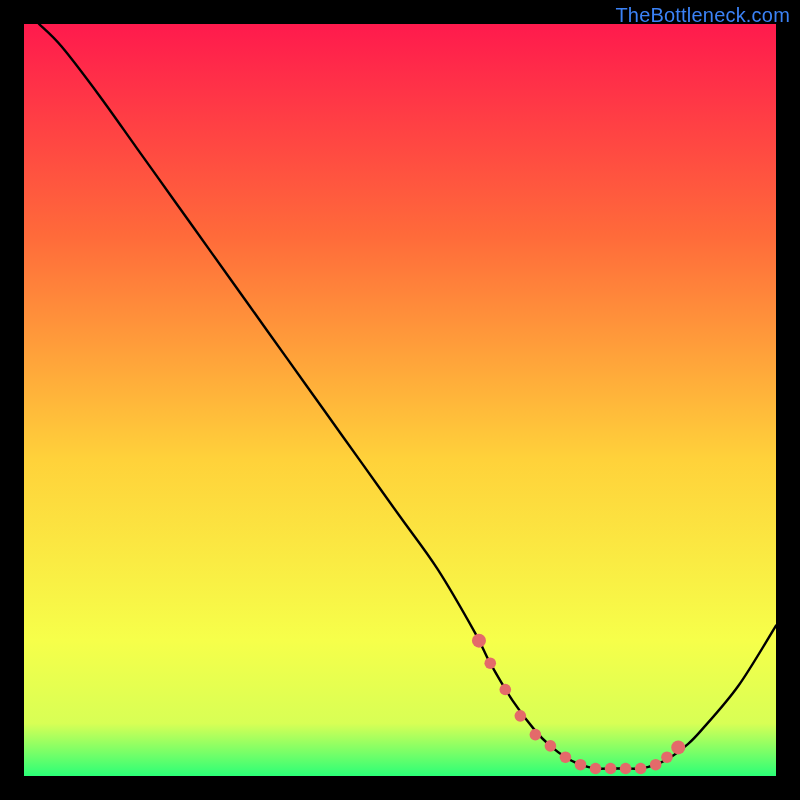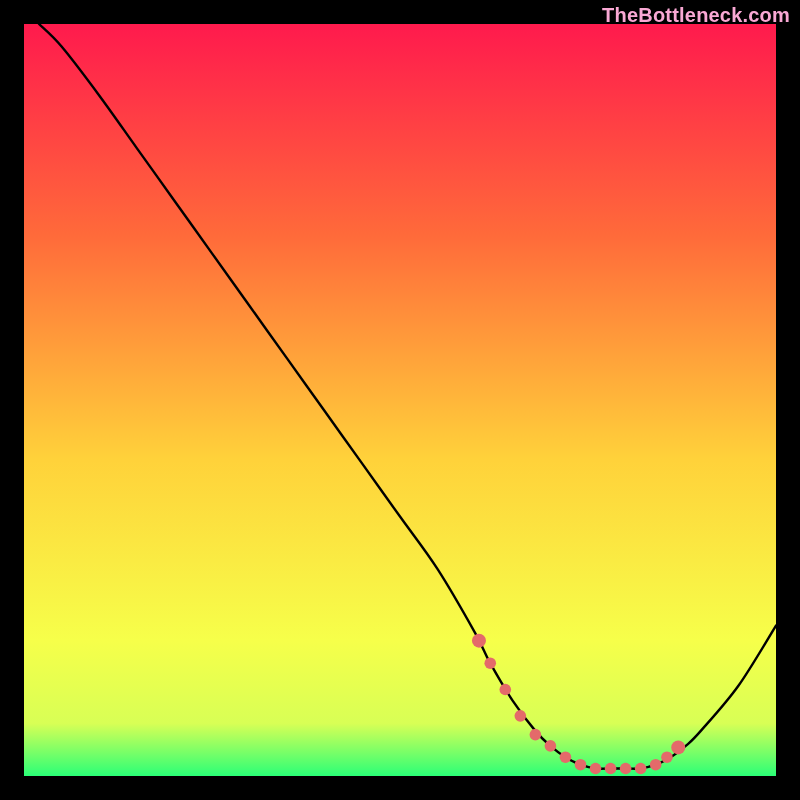--- a/index.html
+++ b/index.html
@@ -21,9 +21,9 @@
     position: absolute;
     top: 4px;
     right: 10px;
-    color: #f9a8d4;
+    color: #3b82f6;
     font-size: 20px;
-    font-weight: 700;
+    font-weight: 400;
     letter-spacing: 0.2px;
     z-index: 10;
     text-align: center;

